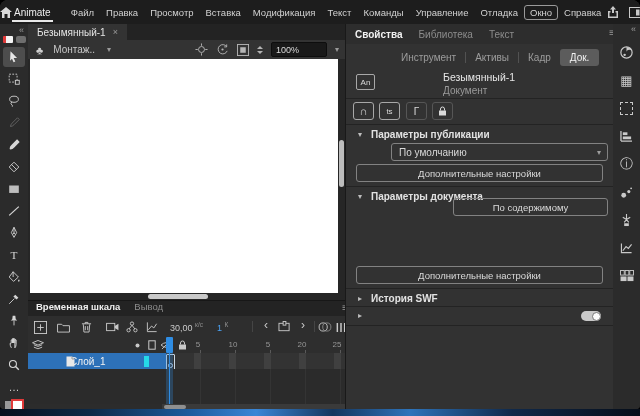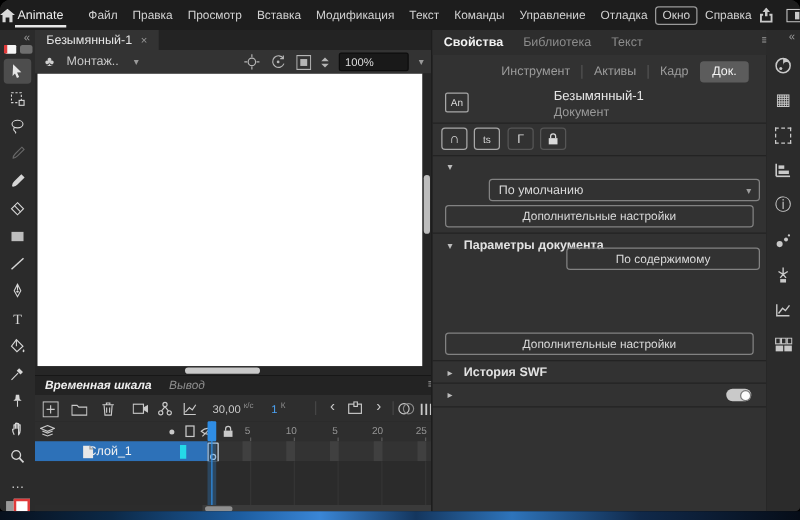--- a/index.html
+++ b/index.html
@@ -512,6 +512,7 @@
     <div class="sect" style="top:100px;">
       <div class="secthead">
         <span class="ch">▾</span>
+        <span>Параметры публикации</span>
       </div>
     </div>
 

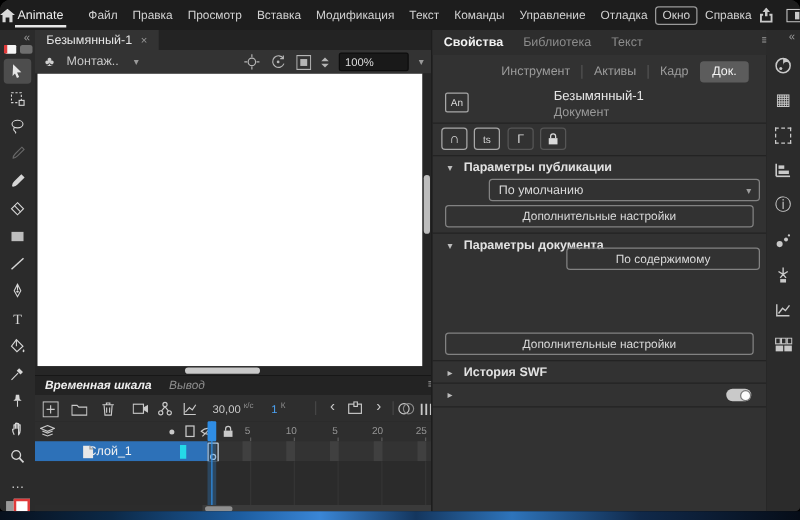--- a/index.html
+++ b/index.html
@@ -60,7 +60,7 @@
   .hthumb{position:absolute;left:120px;top:1px;width:60px;height:5px;background:#c9c9c9;border-radius:2.5px;}
   
   .tl{position:absolute;left:0;top:276px;width:317px;height:109px;background:#2c2c2c;border-top:1px solid #171717;}
-  .tl-tabs{position:absolute;left:0;top:0;width:100%;height:15px;background:#232323;display:flex;align-items:center;gap:14px;padding-left:8px;font-style:italic;}
+  .tl-tabs{position:absolute;left:0;top:0;width:100%;height:15px;background:#232323;display:flex;gap:14px;padding-left:8px;}
   .tl-tab-a{color:#efefef;font-weight:bold;font-size:9.5px;}
   .tl-tab{color:#8d8d8d;font-size:9.5px;}
   .tl-menu{position:absolute;right:5px;top:1px;color:#9a9a9a;}

